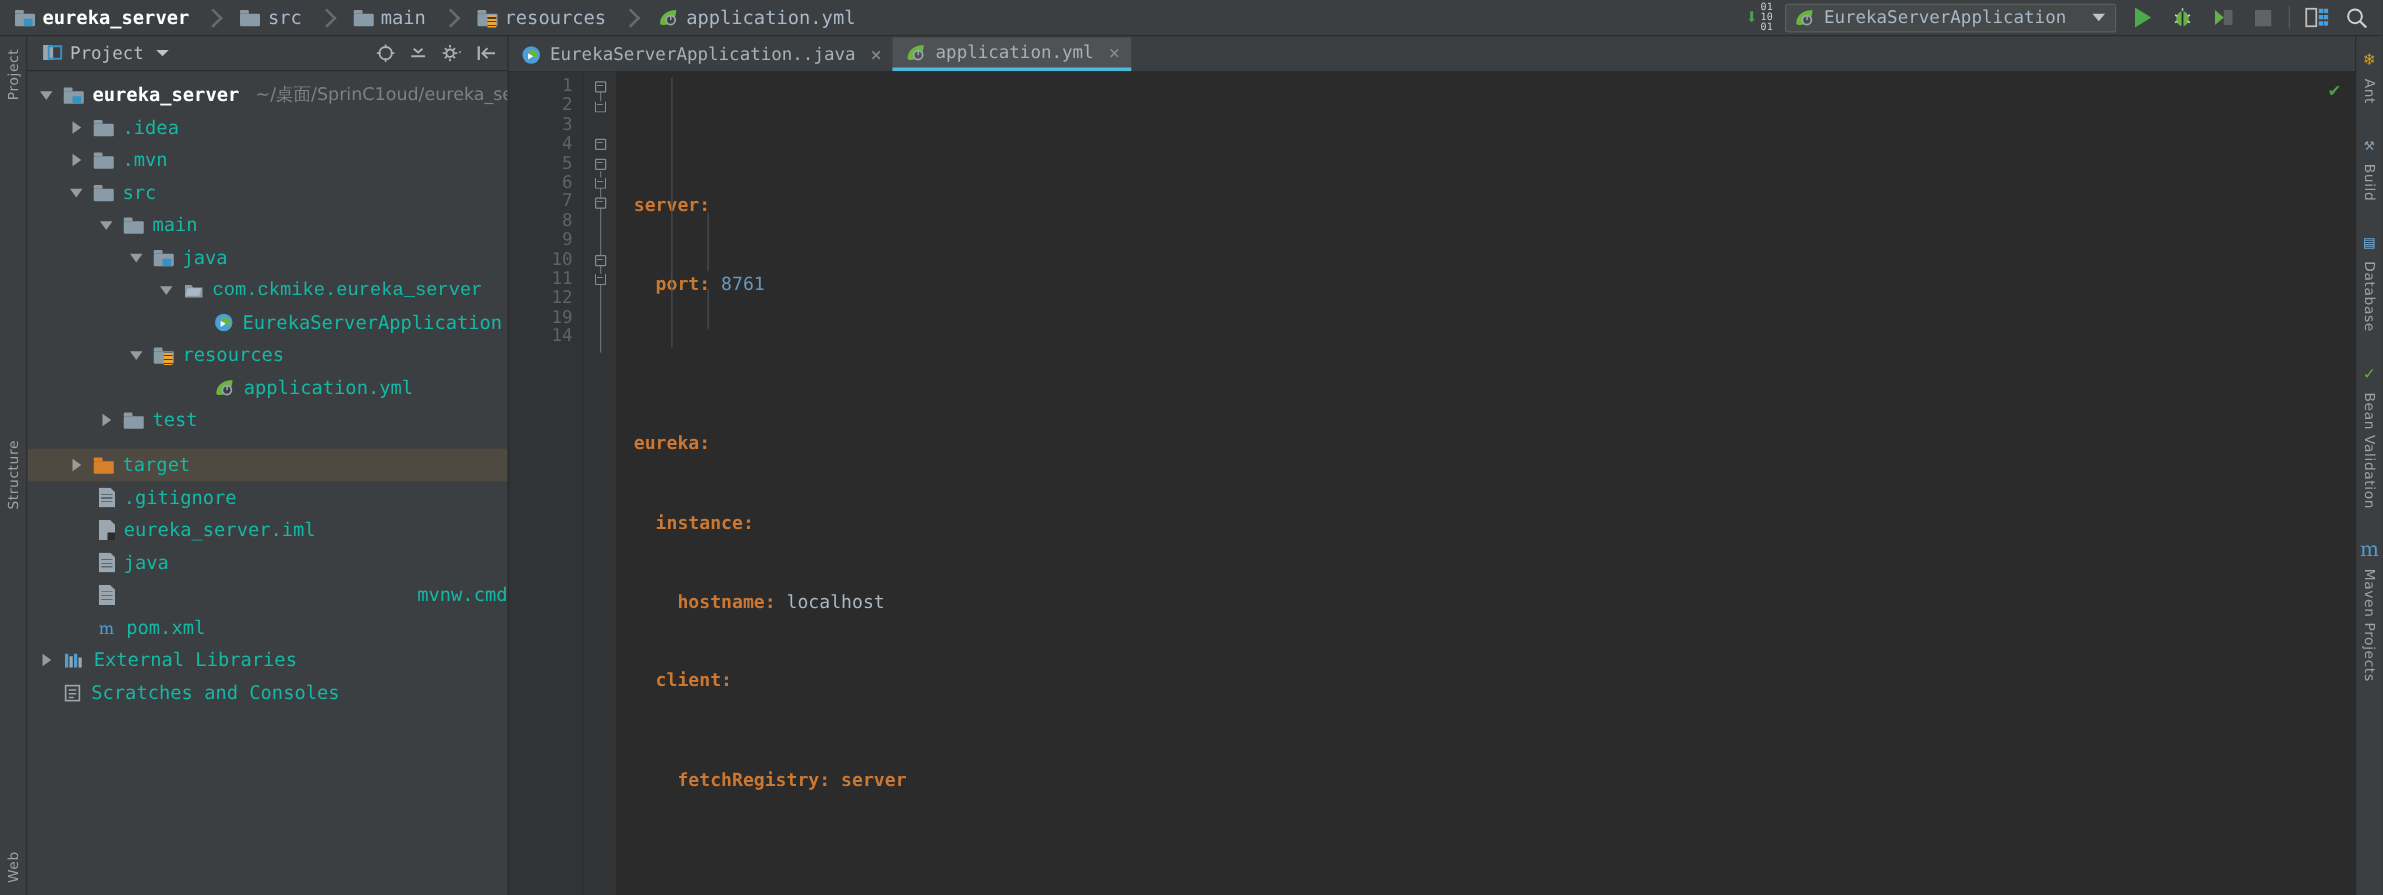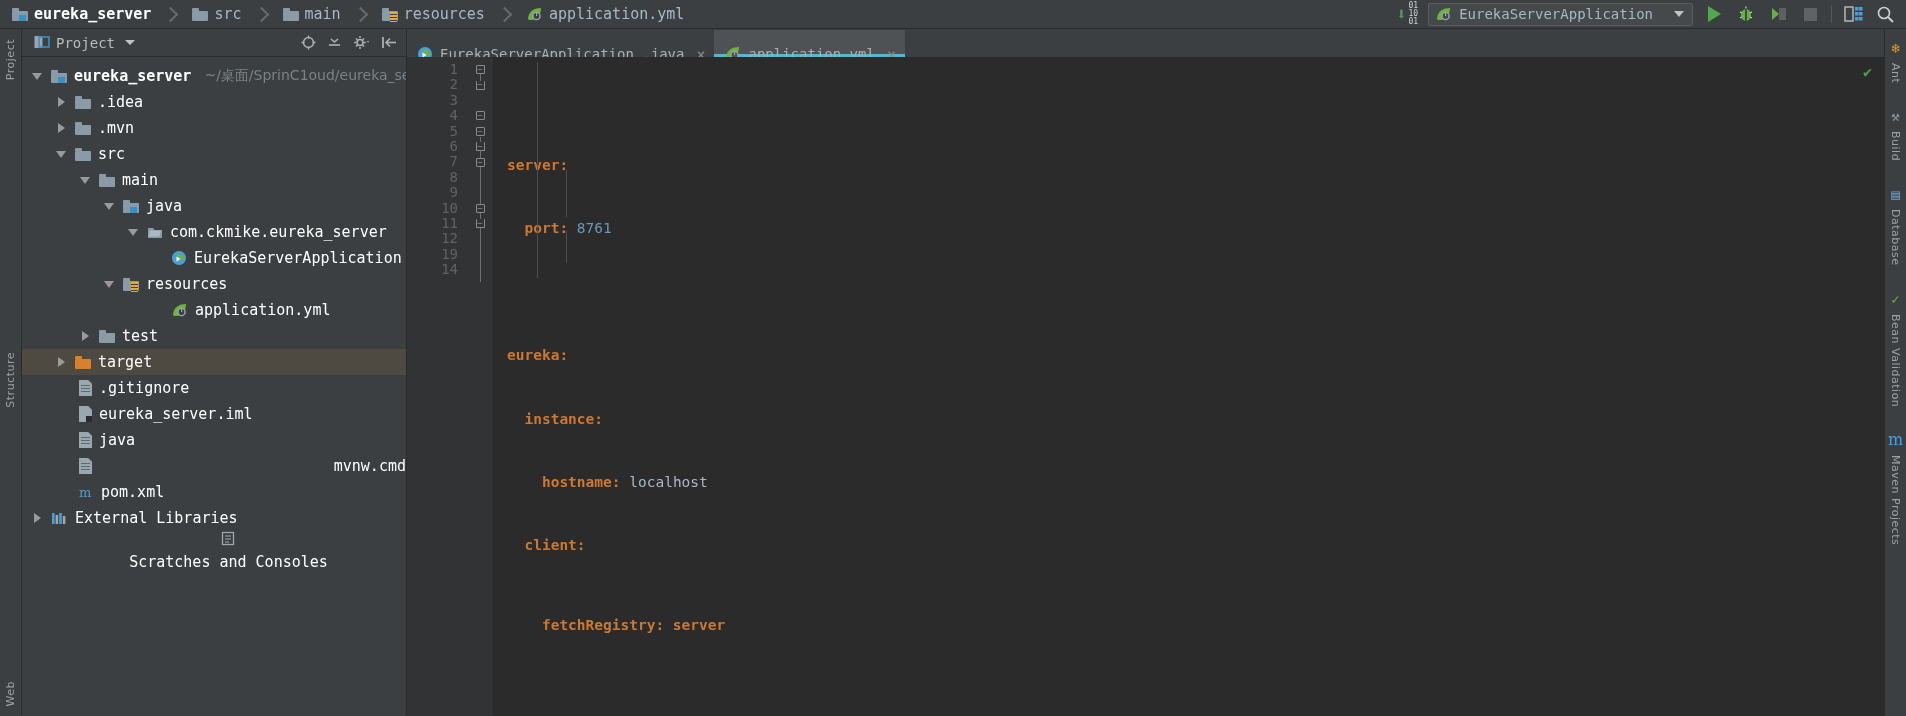--- a/index.html
+++ b/index.html
@@ -150,8 +150,8 @@
   .editor-area { flex:1; display:flex; flex-direction:column; min-width:0; background:#2b2b2b; }
   .tabs { height:28px; display:flex; align-items:flex-end; background:#3c3f41; }
   .tab {
-    height:27px; display:flex; align-items:flex-start; gap:7px;
-    padding: 16px 9px 0 10px; color:#a7b2b8; font-size:14px;
+    height:27px; display:flex; align-items:center; gap:7px;
+    padding: 0 9px 0 10px; color:#a7b2b8; font-size:14px;
     font-family:"DejaVu Sans Mono", monospace; position:relative; cursor:pointer;
   }
   .tab.active { background:#4e5254; border-bottom:3px solid #4eb8d8; }

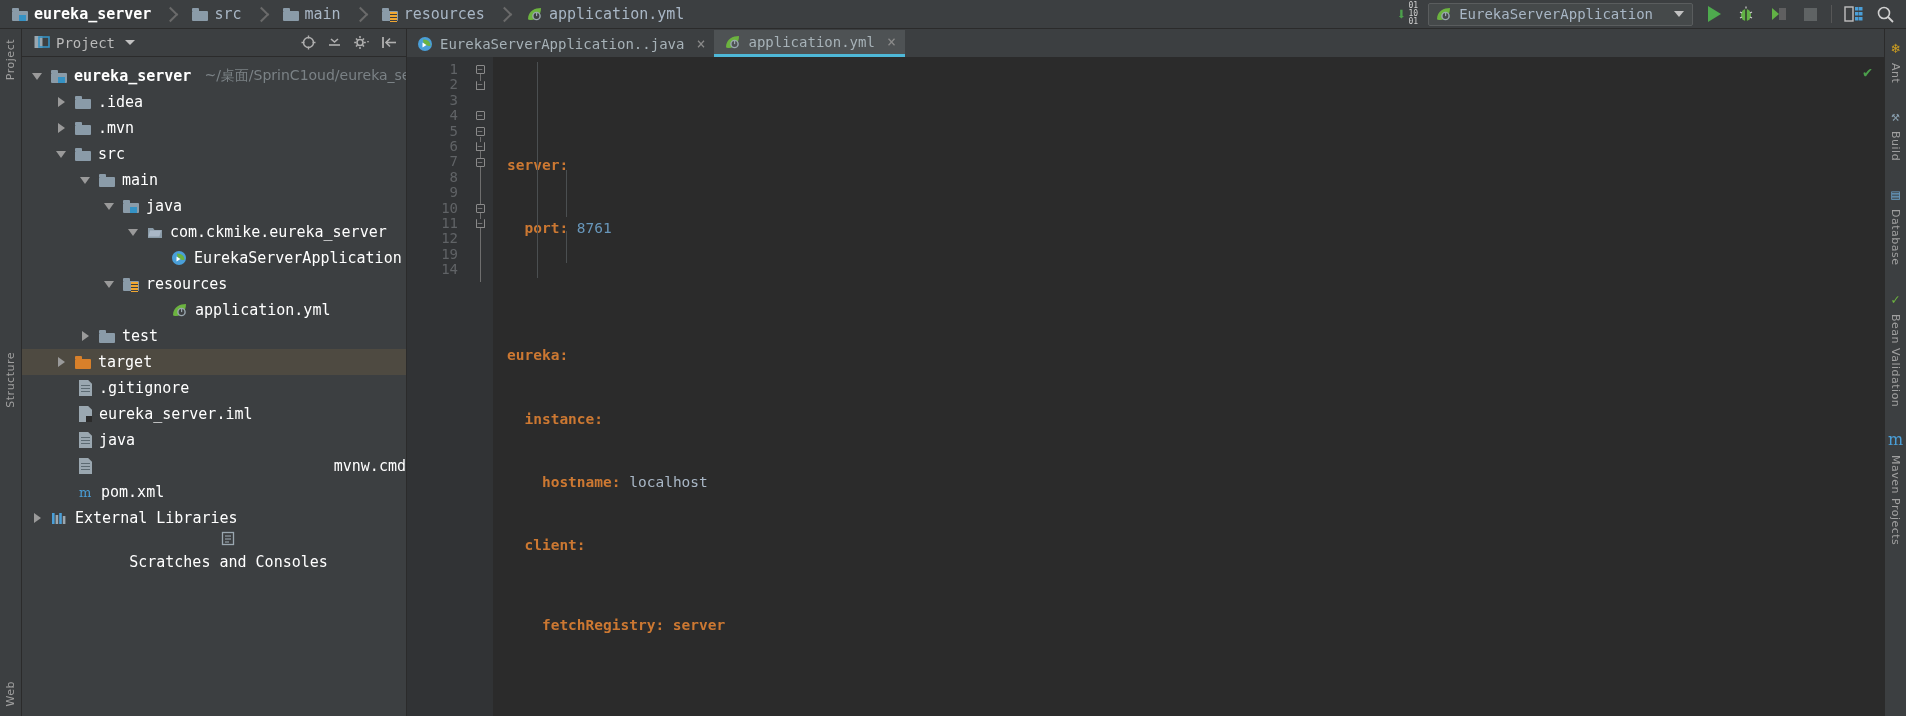--- a/index.html
+++ b/index.html
@@ -142,7 +142,7 @@
   }
   .tri-right { width:0;height:0;border-left:7px solid #9a9a9a;border-top:5px solid transparent;border-bottom:5px solid transparent; }
   .tri-down  { width:0;height:0;border-top:7px solid #9a9a9a;border-left:5px solid transparent;border-right:5px solid transparent; }
-  .node .nlabel { color:#ffffff; }
+  .node .nlabel { color:#14b8a6; }
   .node.root .nlabel { color:#ffffff; font-weight:bold; }
   .node .npath { color:#7b8286; font-size:14px; margin-left:6px; font-family:"DejaVu Sans", sans-serif;}
 

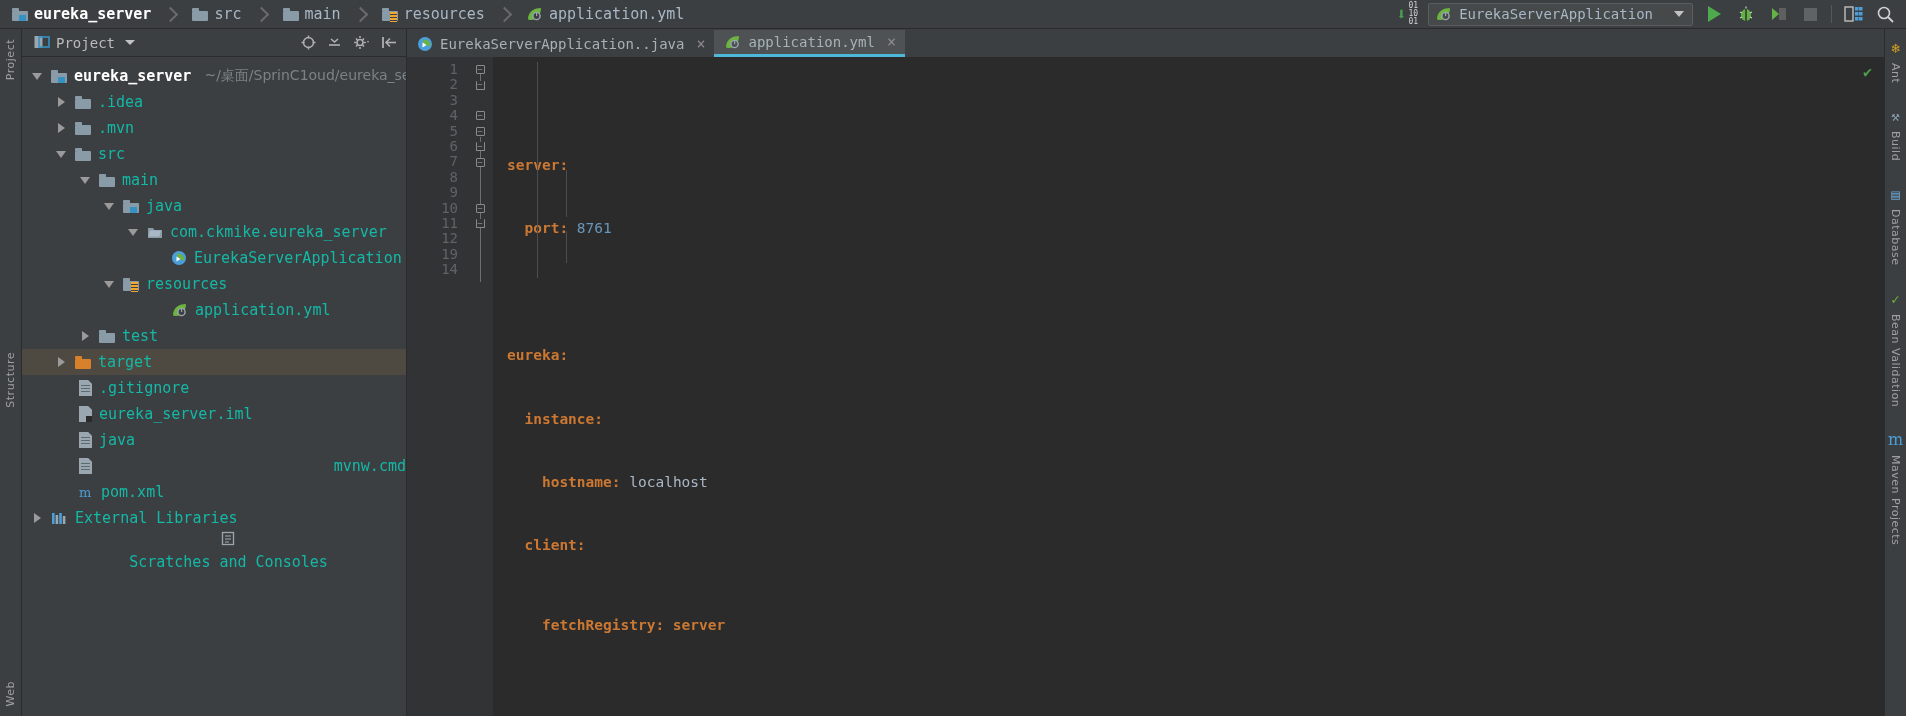--- a/index.html
+++ b/index.html
@@ -425,7 +425,7 @@
           <span class="nlabel">java</span>
         </div>
 
-        <div class="node" style="padding-left:104px;">
+        <div class="node" style="padding-left:104px;font-family:Liberation Mono, monospace;">
           <span class="twisty">
               <span class="tri-down"></span>
             </span>

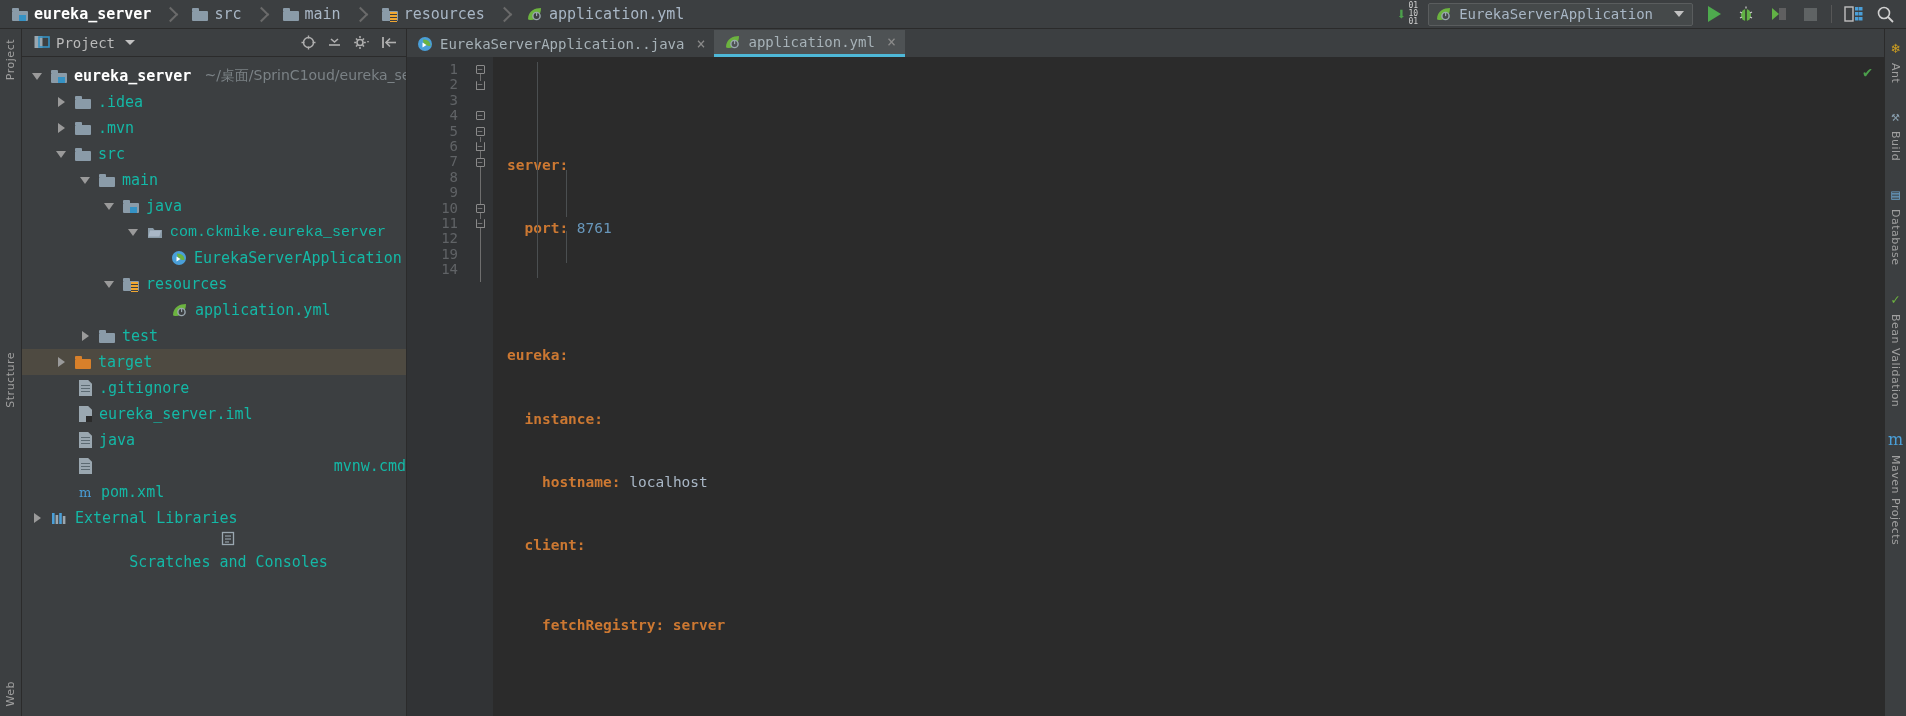--- a/index.html
+++ b/index.html
@@ -481,7 +481,7 @@
           <span class="nlabel">test</span>
         </div>
 
-        <div class="node sel" style="padding-left:32px;">
+        <div class="node sel" style="padding-left:32px;margin-top:10px;">
           <span class="twisty">
               <span class="tri-right"></span>
             </span>

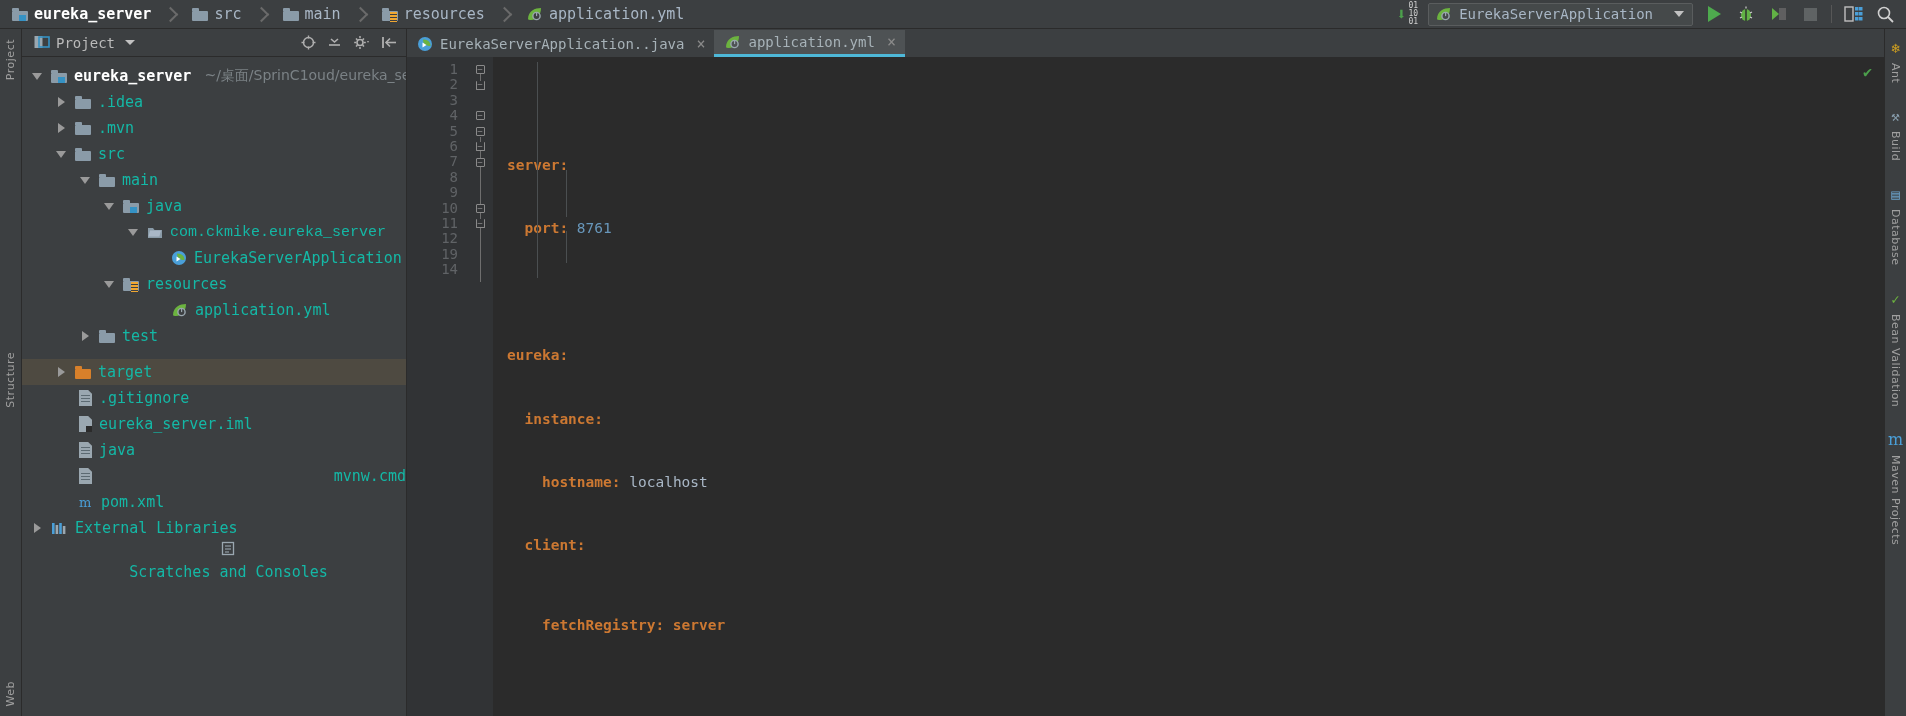--- a/index.html
+++ b/index.html
@@ -543,7 +543,7 @@
           <span class="nlabel">External Libraries</span>
         </div>
 
-        <div class="node" style="padding-left:29px;flex-direction:column;">
+        <div class="node" style="padding-left:29px;">
           <span class="ico" style="width:15px;height:15px;">
             <svg width="15" height="15" viewBox="0 0 15 15">
               <rect x="1.5" y="1.5" width="11" height="12" fill="none" stroke="#9aa7b0" stroke-width="1.3"></rect>

